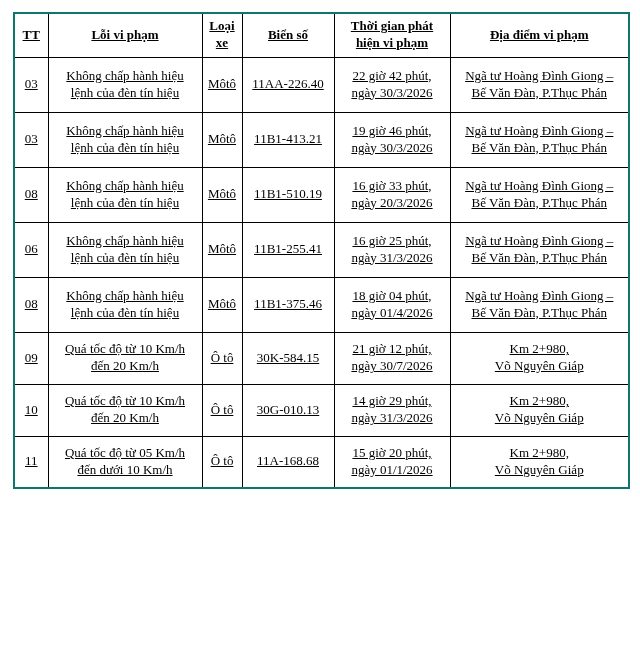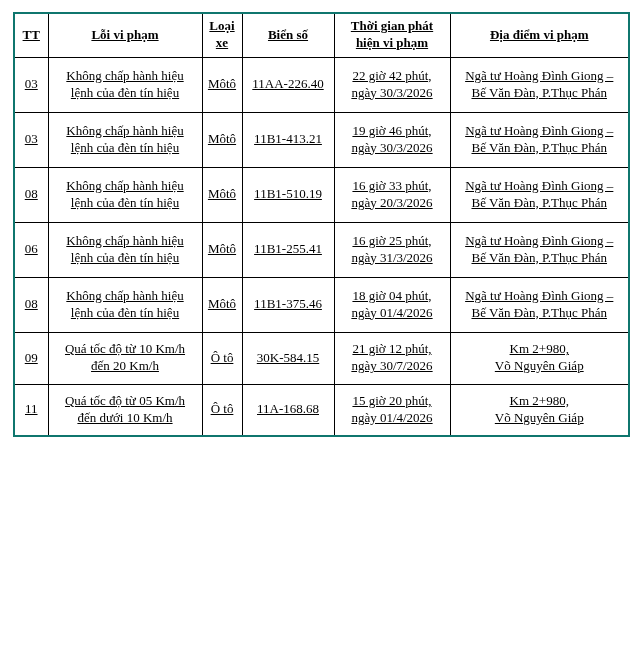--- a/index.html
+++ b/index.html
@@ -136,6 +136,17 @@
 Võ Nguyên Giáp</td>
         </tr>
         <tr class="short">
+          <td class="col-tt">10</td>
+          <td class="col-violation">Quá tốc độ từ 10 Km/h
+đến 20 Km/h</td>
+          <td class="col-vehicle">Ô tô</td>
+          <td class="col-plate">30G-010.13</td>
+          <td class="col-time">14 giờ 29 phút,
+ngày 31/3/2026</td>
+          <td class="col-location">Km 2+980,
+Võ Nguyên Giáp</td>
+        </tr>
+        <tr class="short">
           <td class="col-tt">11</td>
           <td class="col-violation">Quá tốc độ từ 05 Km/h
 đến dưới 10 Km/h</td>

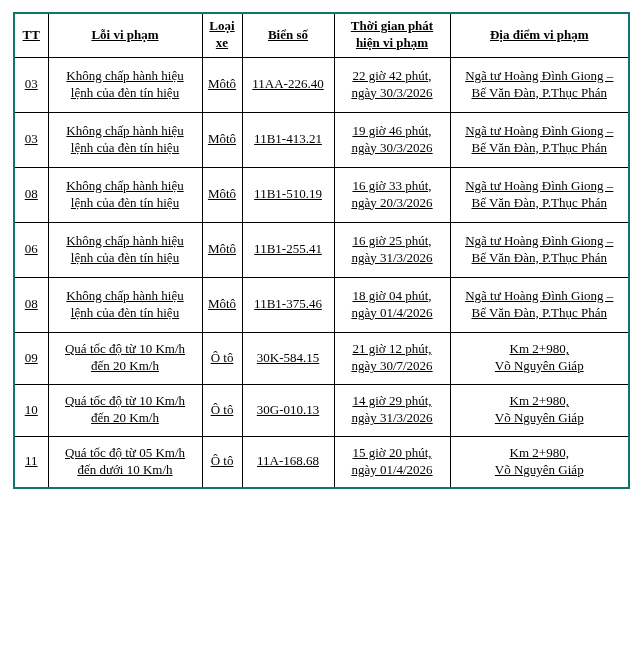--- a/index.html
+++ b/index.html
@@ -153,7 +153,7 @@
           <td class="col-vehicle">Ô tô</td>
           <td class="col-plate">11A-168.68</td>
           <td class="col-time">15 giờ 20 phút,
-ngày 01/4/2026</td>
+ngày 01/1/2026</td>
           <td class="col-location">Km 2+980,
 Võ Nguyên Giáp</td>
         </tr>

